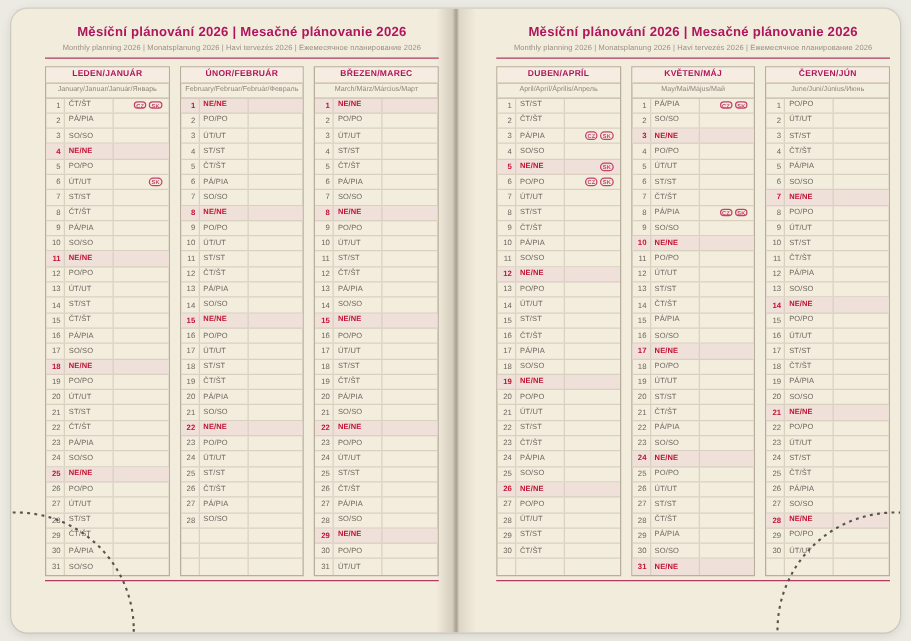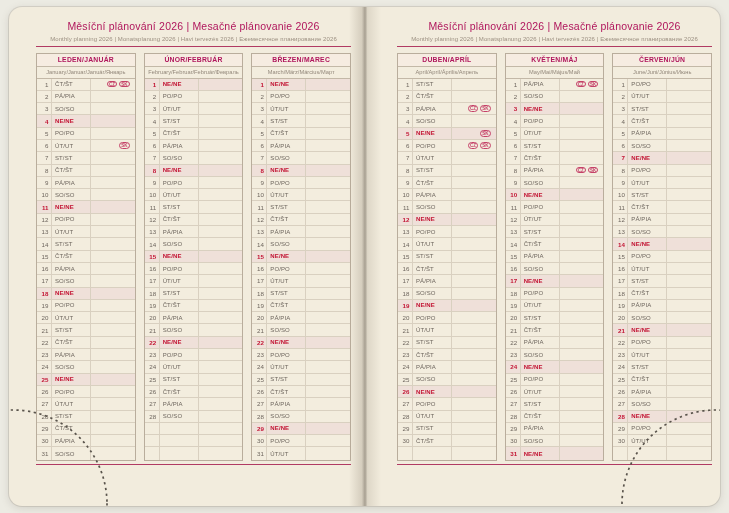--- a/index.html
+++ b/index.html
@@ -23,7 +23,7 @@
 
   .page-title{
     text-align:center;
-    font-size:10.5px; font-weight:normal;
+    font-size:10.5px; font-weight:bold;
     color:#b0165c;
     letter-spacing:0.2px;
     white-space:nowrap;

